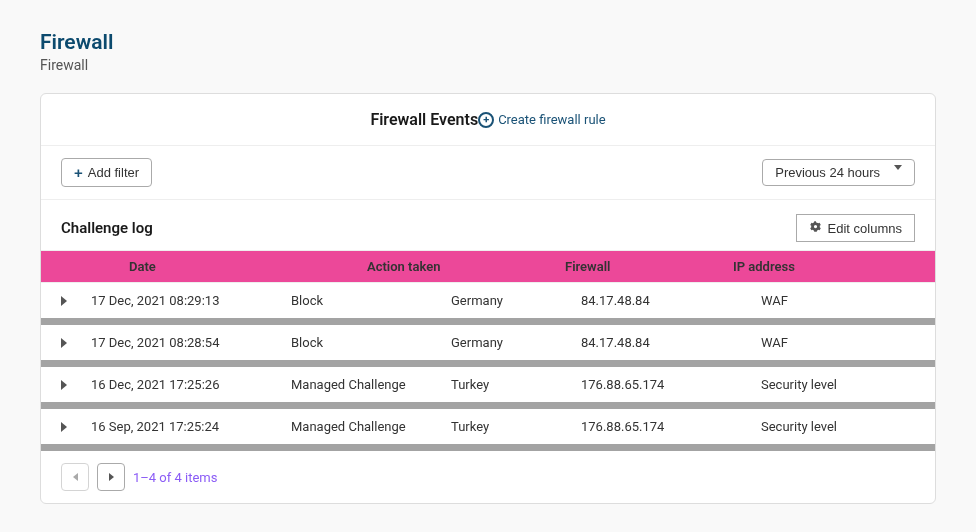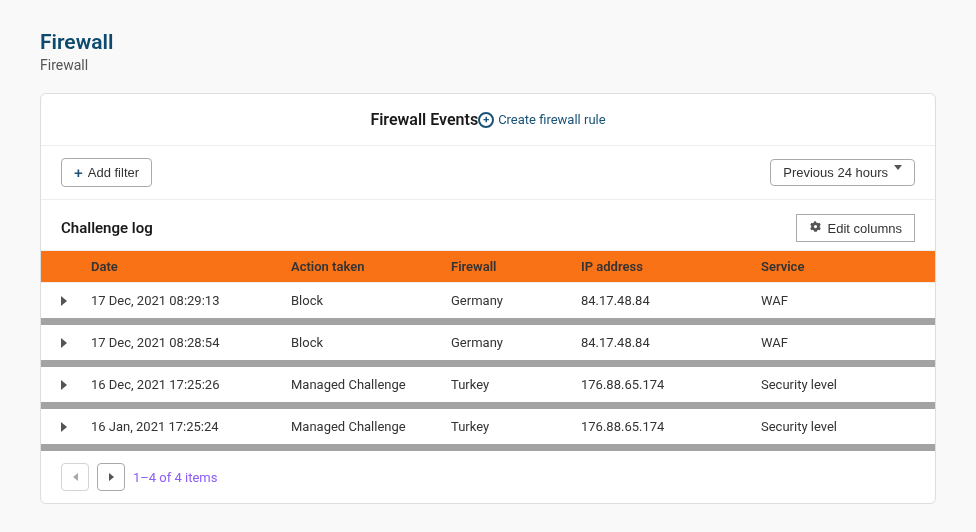--- a/index.html
+++ b/index.html
@@ -96,7 +96,7 @@
       font-size: 13px;
       display: flex;
       align-items: flex-start;
-      gap: 6px;
+      gap: 14px;
       color: #333;
     }
     .chevron-down {

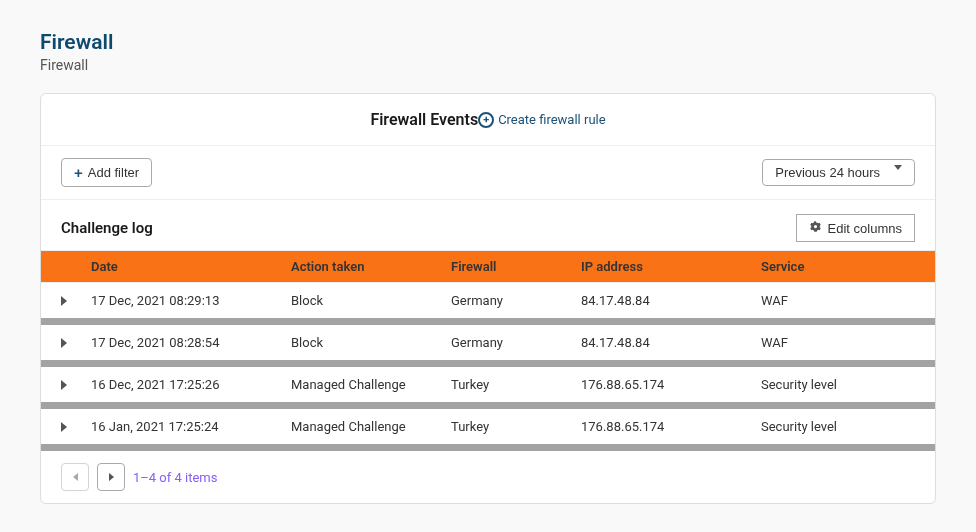--- a/index.html
+++ b/index.html
@@ -142,7 +142,8 @@
       grid-template-columns: 30px 200px 160px 130px 180px 200px;
       padding: 8px 20px;
       border-bottom: 1px solid #eee;
-      background: #f97316;
+      background: #ec4899;
+      gap: 38px;
     }
     .table-header-cell {
       font-size: 13px;

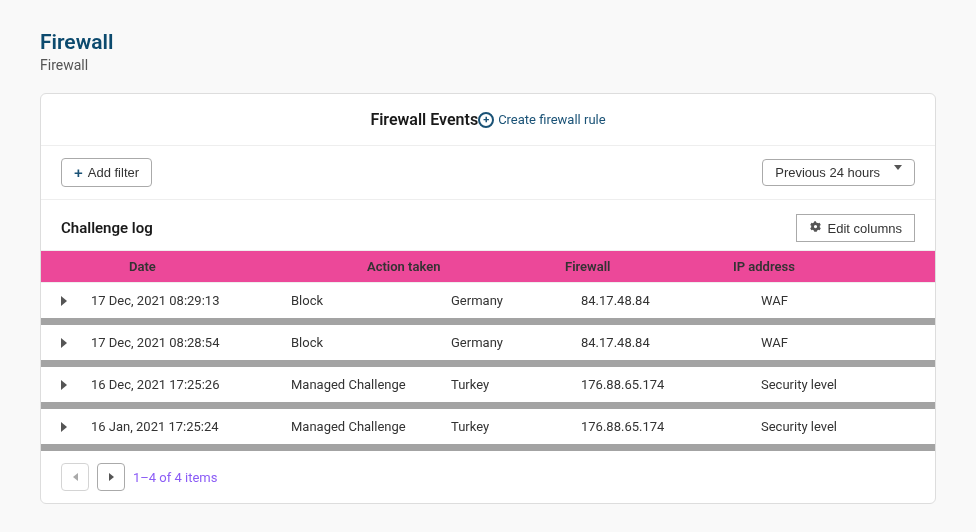--- a/index.html
+++ b/index.html
@@ -306,7 +306,7 @@
       <div class="table-cell row-expand">
         <span class="chevron-right"></span>
       </div>
-      <div class="table-cell">16 Jan, 2021 17:25:24</div>
+      <div class="table-cell">16 Sep, 2021 17:25:24</div>
       <div class="table-cell">Managed Challenge</div>
       <div class="table-cell">Turkey</div>
       <div class="table-cell">176.88.65.174</div>

